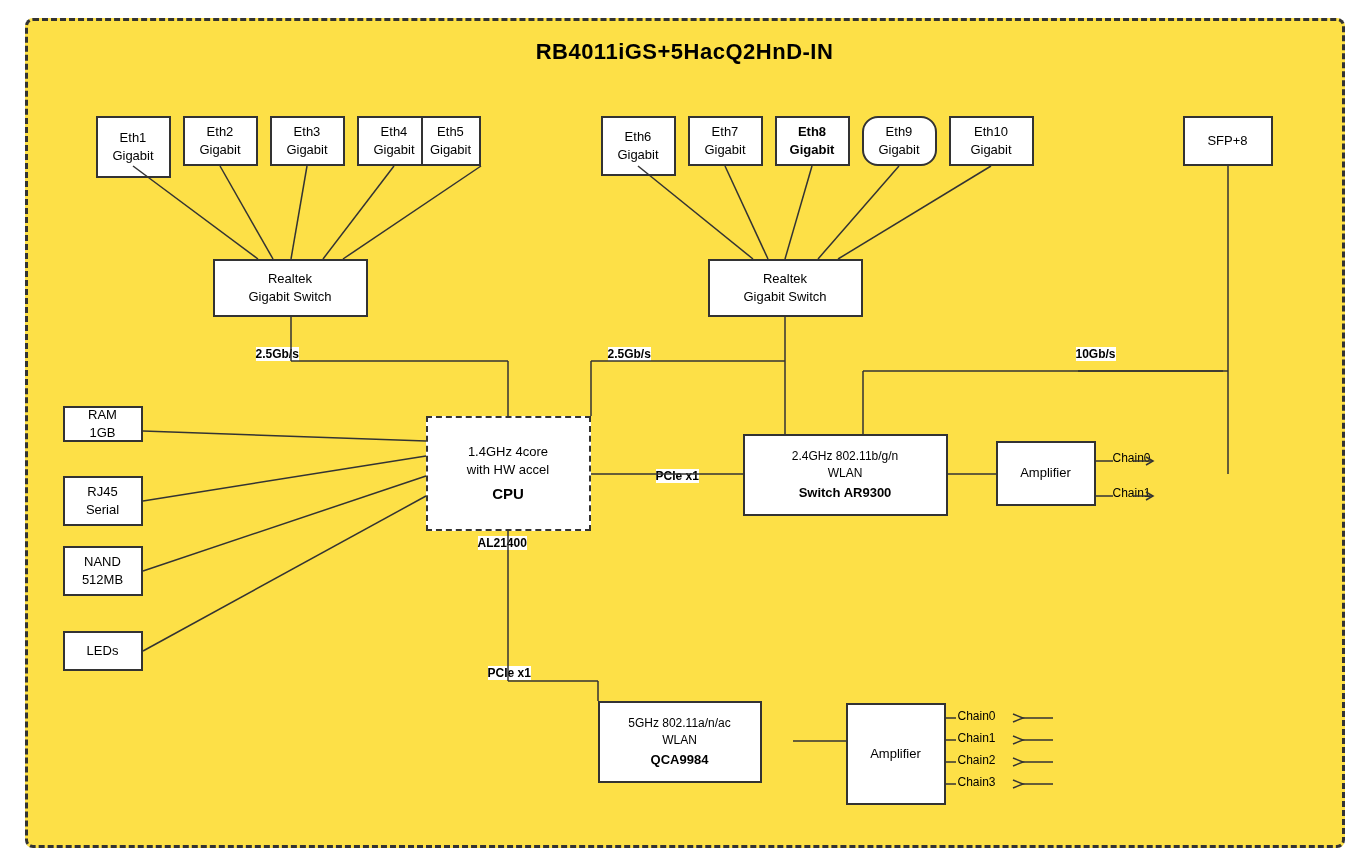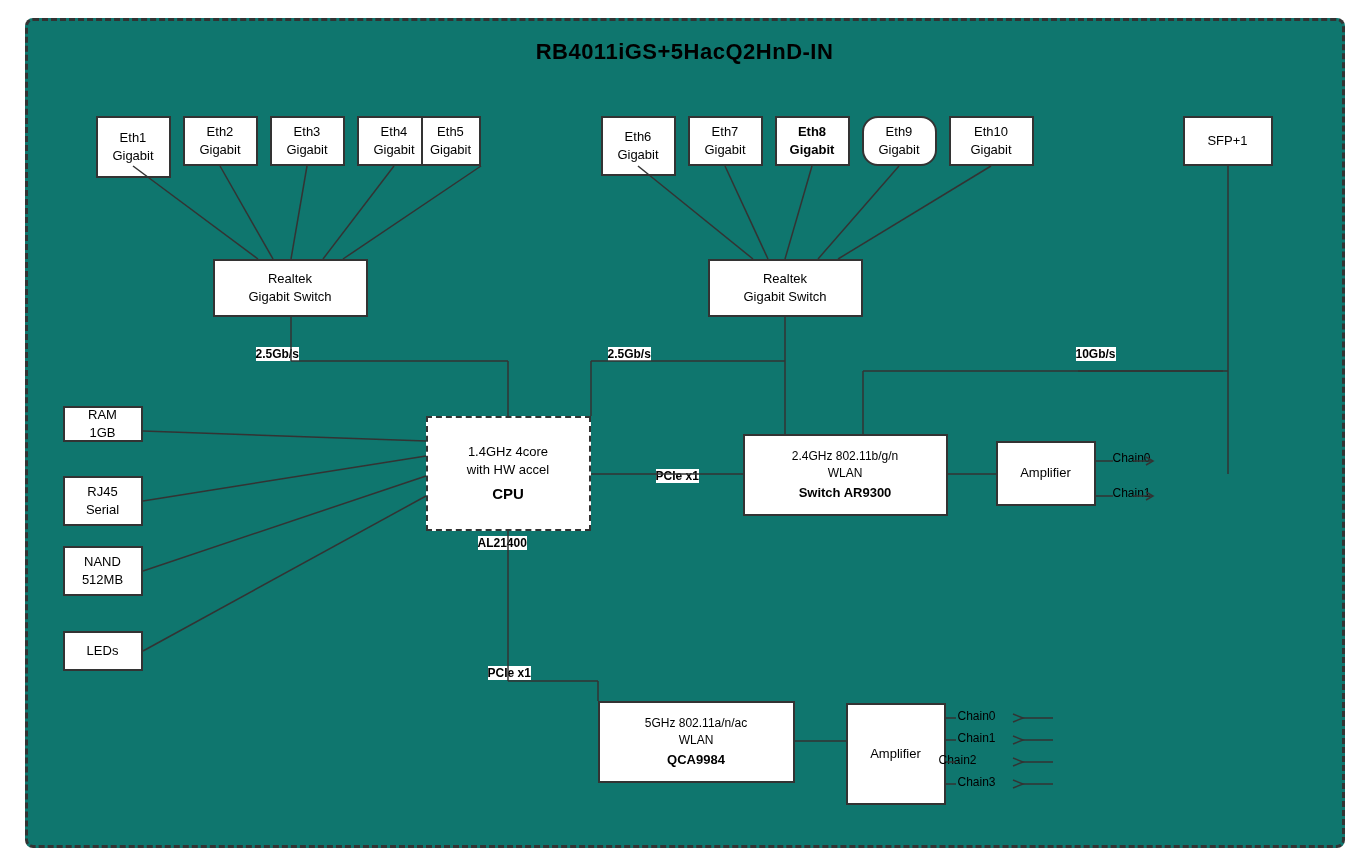--- a/index.html
+++ b/index.html
@@ -19,7 +19,7 @@
       border: 3px dashed #333;
       border-radius: 8px;
       position: relative;
-      background: #0f766e;
+      background: #fde047;
     }
     .title {
       text-align: center;

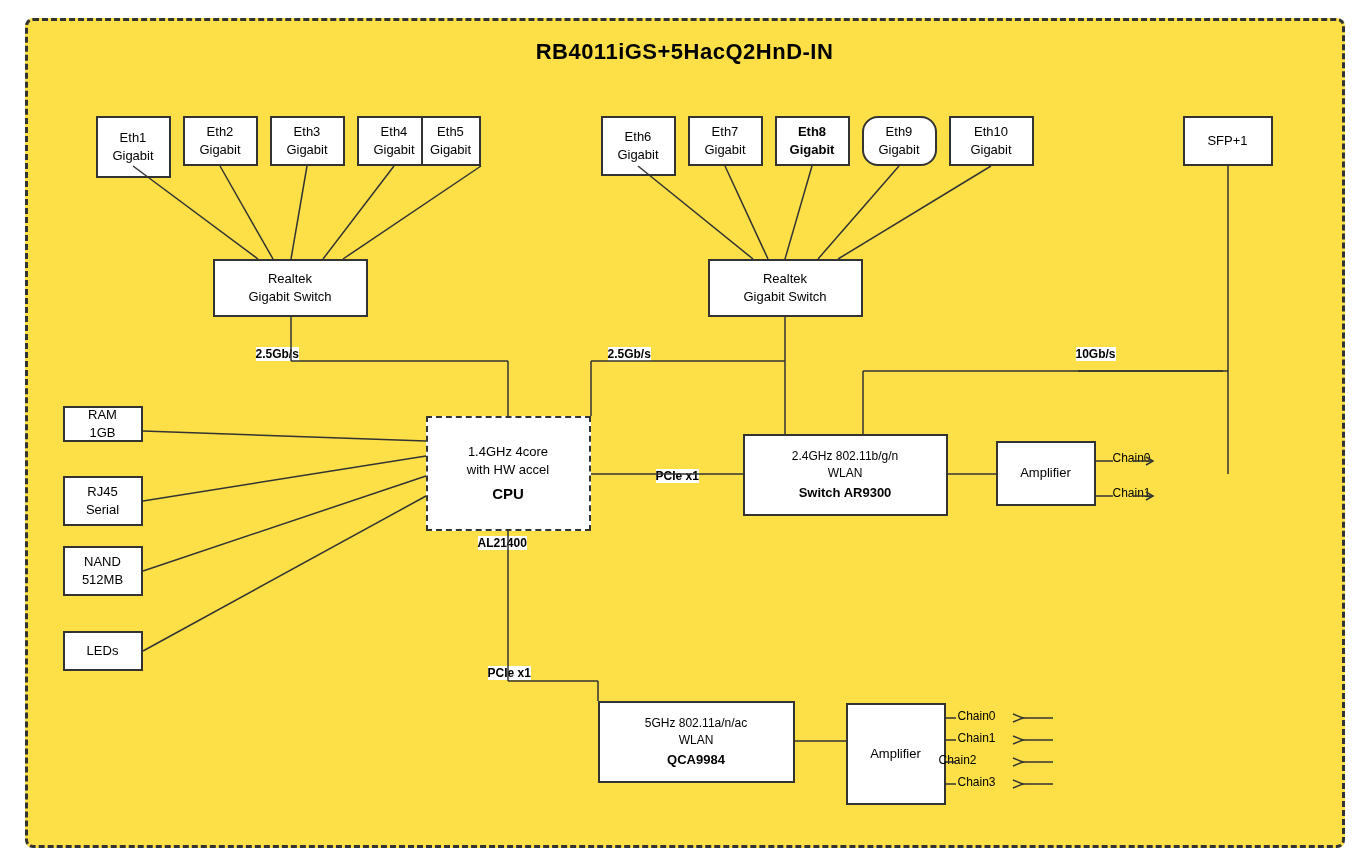--- a/index.html
+++ b/index.html
@@ -81,7 +81,7 @@
   <div class="box" style="left:834px;top:95px;width:75px;height:50px;border-radius:16px;">Eth9<br>Gigabit</div>
   <div class="box" style="left:921px;top:95px;width:85px;height:50px;">Eth10<br>Gigabit</div>
 
-  <div class="box" style="left:1155px;top:95px;width:90px;height:50px;">SFP+1</div>
+  <div class="box" style="left:1155px;top:95px;width:90px;height:50px;">SFP+8</div>
 
   <div class="box" style="left:185px;top:238px;width:155px;height:58px;">Realtek<br>Gigabit Switch</div>
   <div class="box" style="left:680px;top:238px;width:155px;height:58px;">Realtek<br>Gigabit Switch</div>

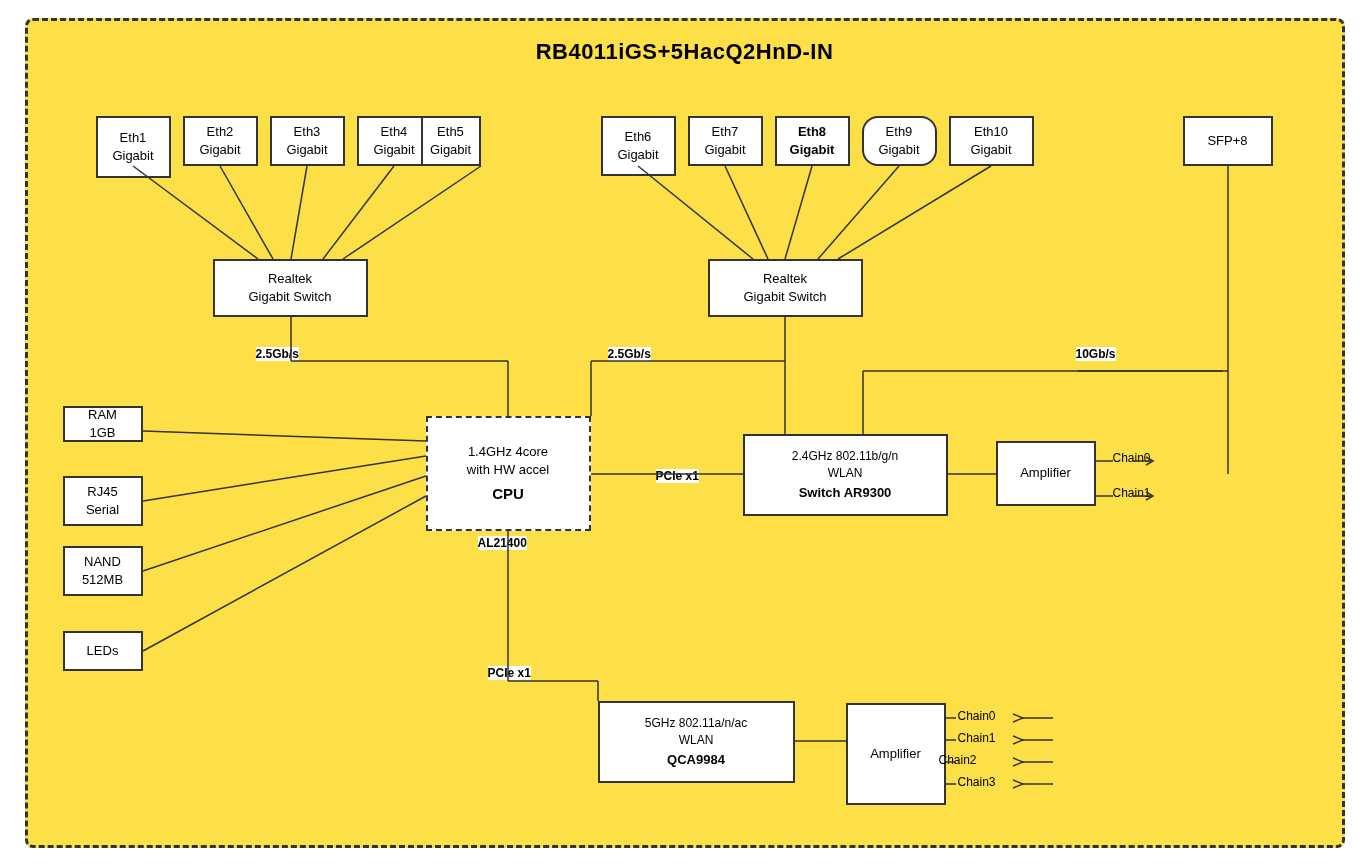--- a/index.html
+++ b/index.html
@@ -104,7 +104,7 @@
 
   <div class="box" style="left:968px;top:420px;width:100px;height:65px;">Amplifier</div>
 
-  <div class="box" style="left:570px;top:680px;width:197px;height:82px;font-size:12px;">
+  <div class="box" style="left:570px;top:680px;width:164px;height:82px;font-size:12px;">
     <span>5GHz 802.11a/n/ac<br>WLAN</span>
     <span class="bold" style="font-size:13px;margin-top:2px;">QCA9984</span>
   </div>

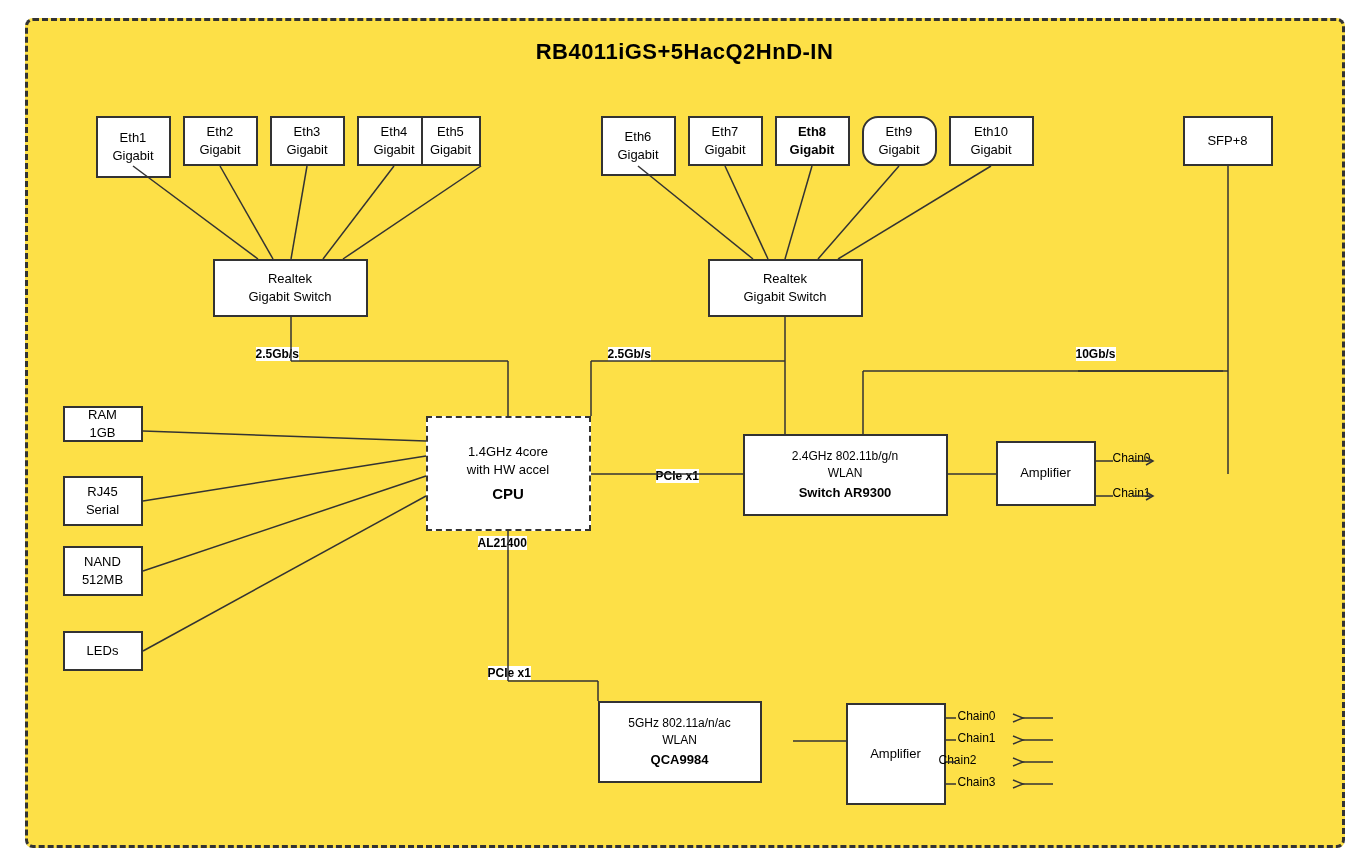--- a/index.html
+++ b/index.html
@@ -116,7 +116,7 @@
 
   <div class="chain-label" style="left:930px;top:688px;">Chain0</div>
   <div class="chain-label" style="left:930px;top:710px;">Chain1</div>
-  <div class="chain-label" style="left:911px;top:732px;">Chain2</div>
+  <div class="chain-label" style="left:930px;top:732px;">Chain2</div>
   <div class="chain-label" style="left:930px;top:754px;">Chain3</div>
 
   <div class="label-text" style="left:228px;top:326px;font-size:12px;">2.5Gb/s</div>

